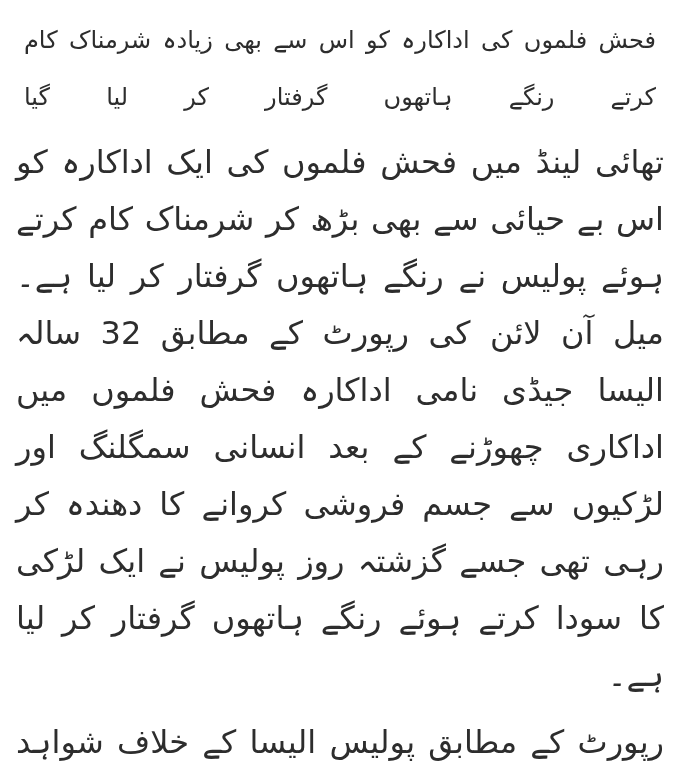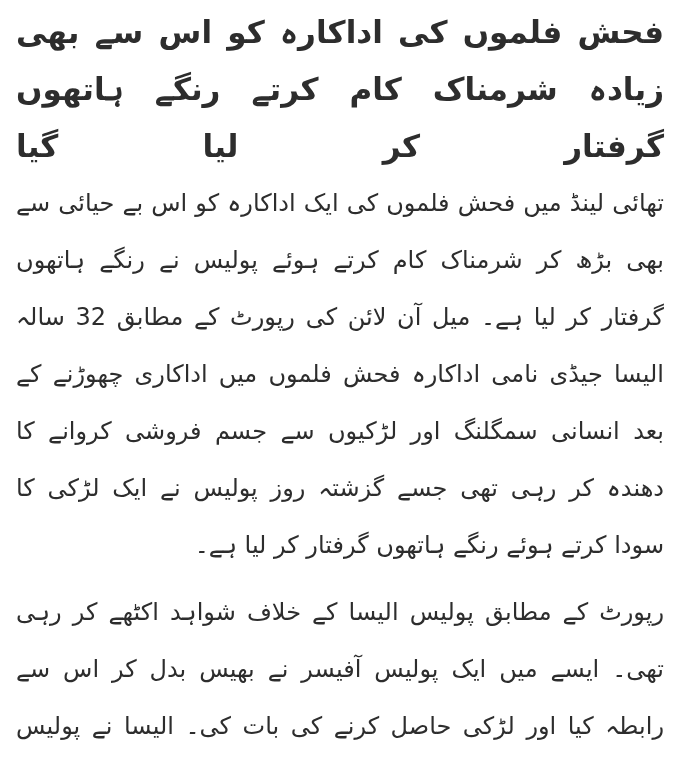--- a/index.html
+++ b/index.html
@@ -22,12 +22,12 @@
     color: #2d2d2d;
   }
   .headline {
-    font-size: 31px;
-    font-weight: bold;
+    font-size: 24px;
+    font-weight: normal;
     line-height: 57px;
     text-align: justify;
     text-align-last: justify;
-    margin: 0;
+    margin: 8px;
   }
   .para {
     font-size: 24px;

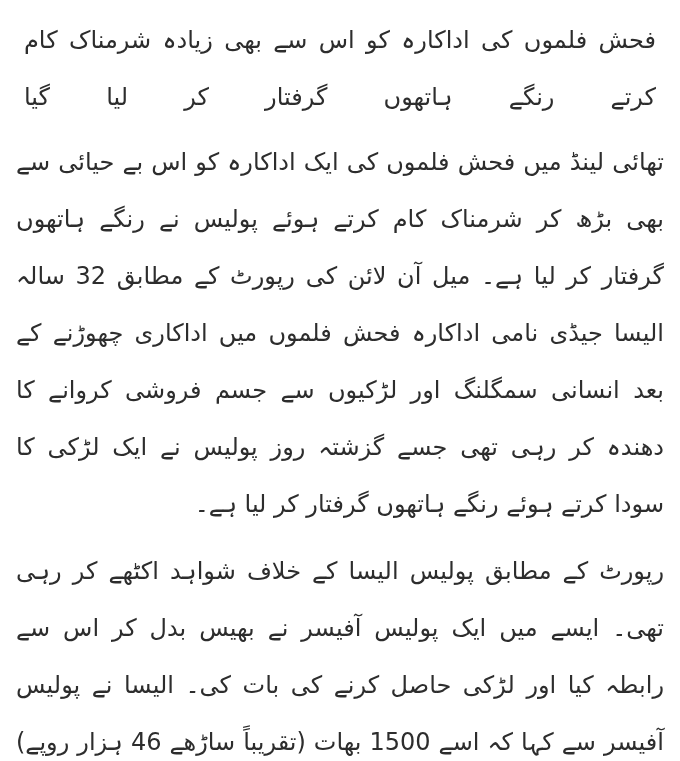--- a/index.html
+++ b/index.html
@@ -30,7 +30,7 @@
     margin: 8px;
   }
   .para {
-    font-size: 24px;
+    font-size: 32px;
     font-weight: normal;
     line-height: 57px;
     text-align: justify;

